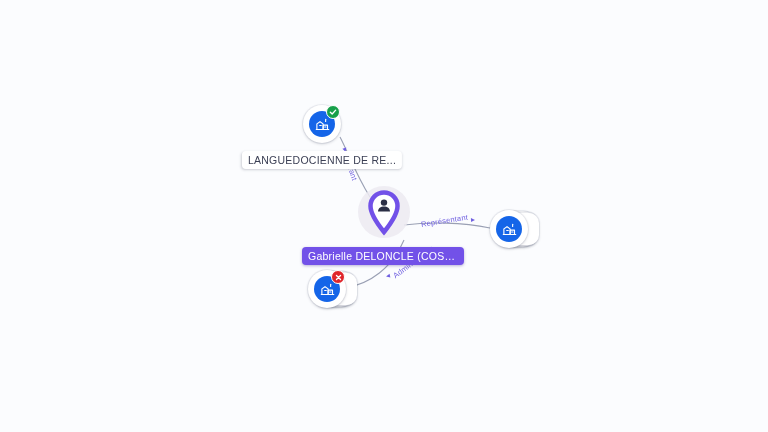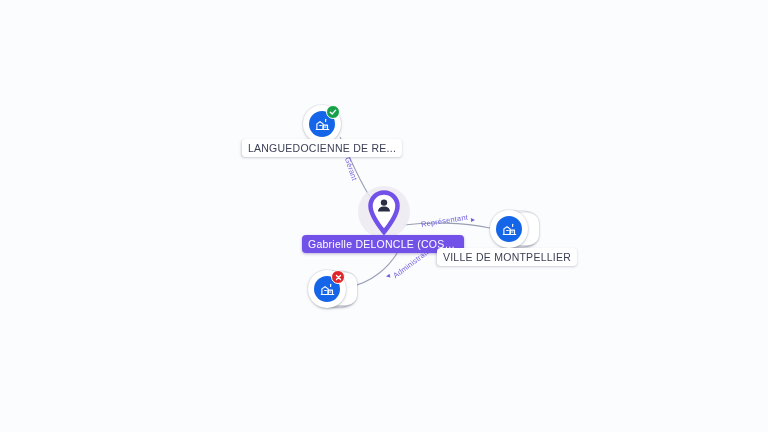--- a/index.html
+++ b/index.html
@@ -127,6 +127,7 @@
     max-width: 150px;
     overflow: hidden;
     text-overflow: ellipsis;
+    margin-top: 12px;
   }
   .node-label.selected {
     background: #7251e8;

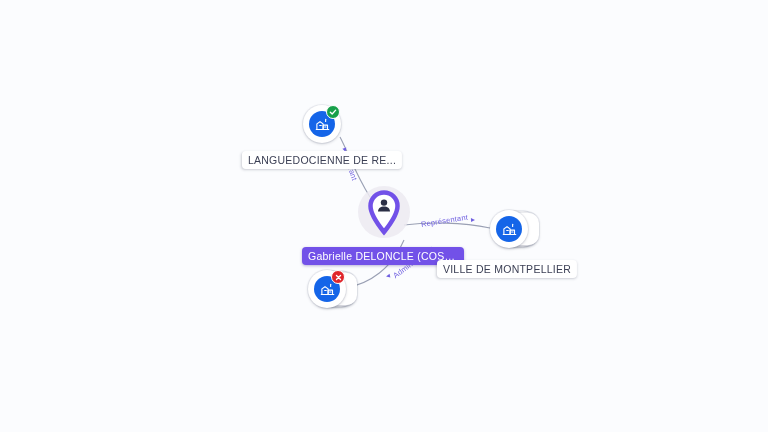--- a/index.html
+++ b/index.html
@@ -233,7 +233,6 @@
       </div>
     </div>
   </div>
-  <div class="node-label" style="left:507px; top:248px;">VILLE DE MONTPELLIER</div>
 
   <div class="node" style="left:327px; top:289px;">
     <div class="stack s1"></div>

